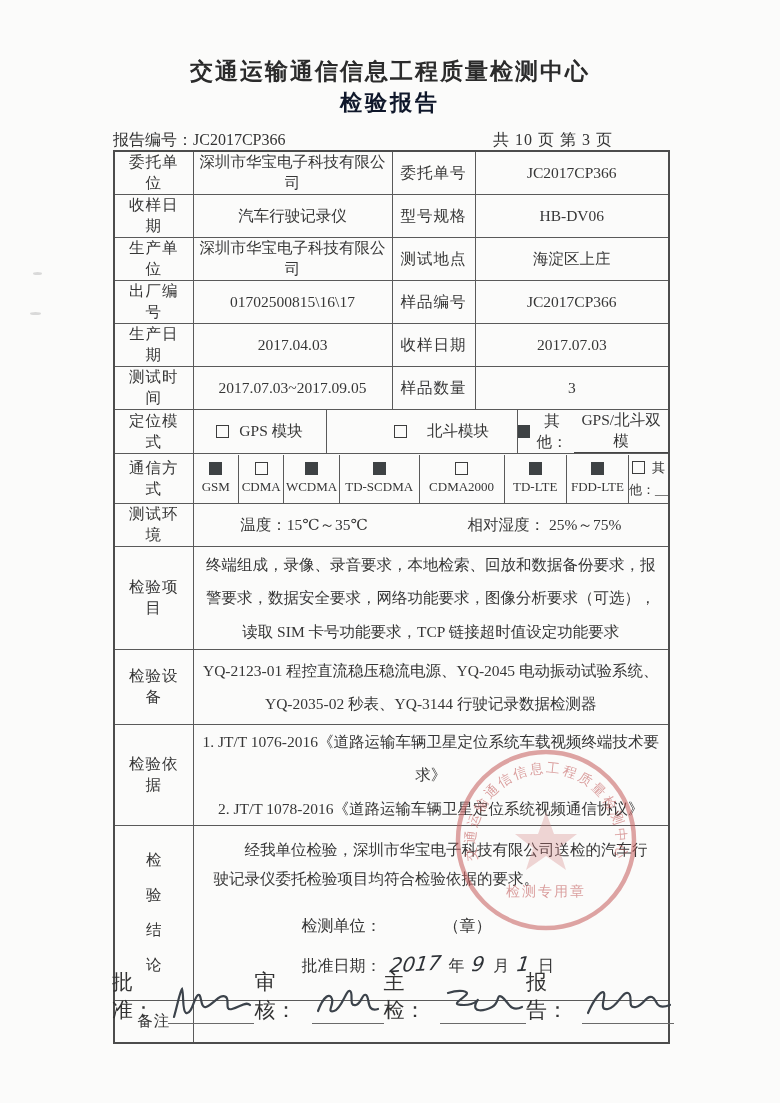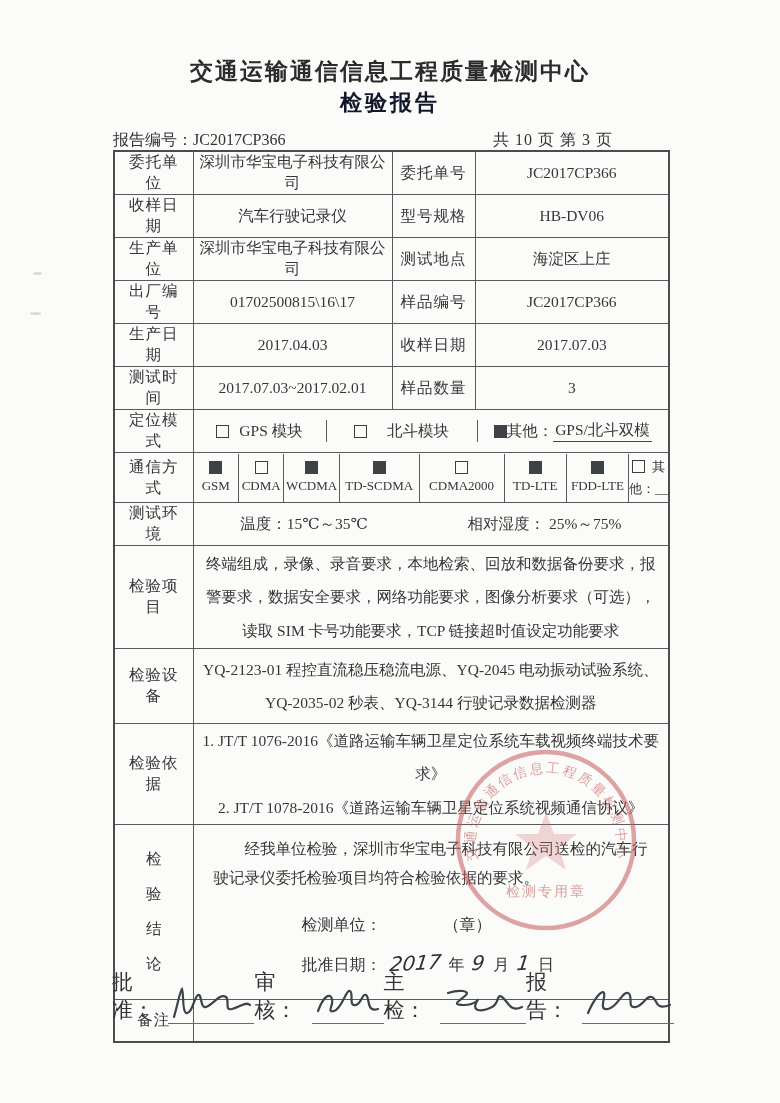--- a/index.html
+++ b/index.html
@@ -117,7 +117,7 @@
     </tr>
     <tr style="height:33px">
       <td class="lbl">测试时间</td>
-      <td>2017.07.03~2017.02.01</td>
+      <td>2017.07.03~2017.09.05</td>
       <td class="lbl">样品数量</td>
       <td>3</td>
     </tr>

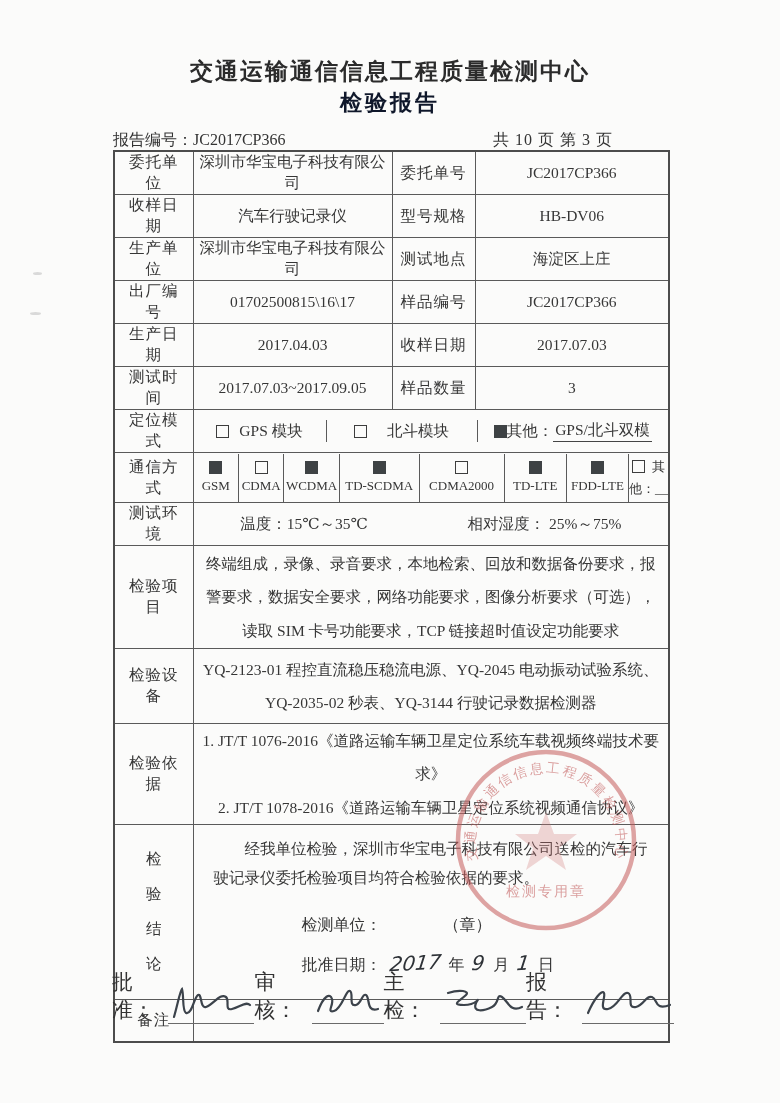--- a/index.html
+++ b/index.html
@@ -130,7 +130,7 @@
             <span class="cbx"></span>
             <span>GPS 模块</span>
           </div>
-          <div style="width:150px;gap:20px;">
+          <div style="width:150px;gap:20px;margin-left:40px;">
             <span class="cbx"></span>
             <span>北斗模块</span>
           </div>

